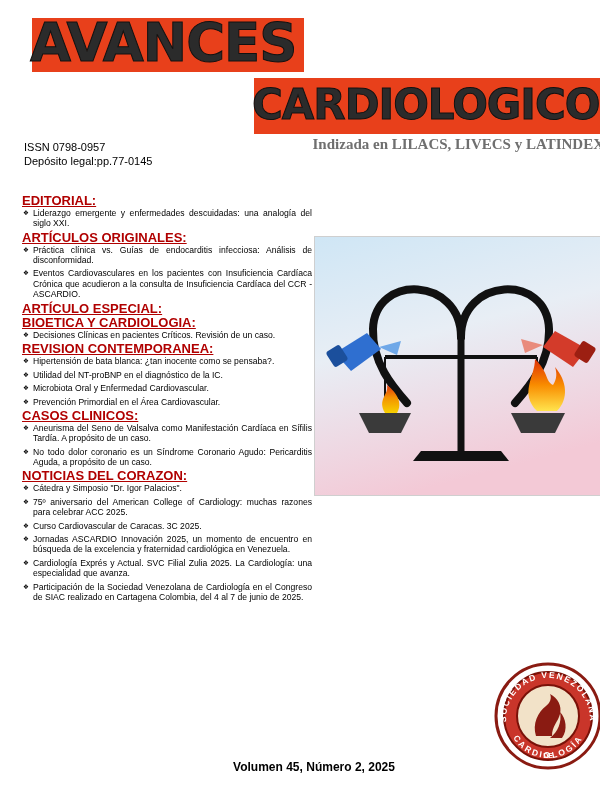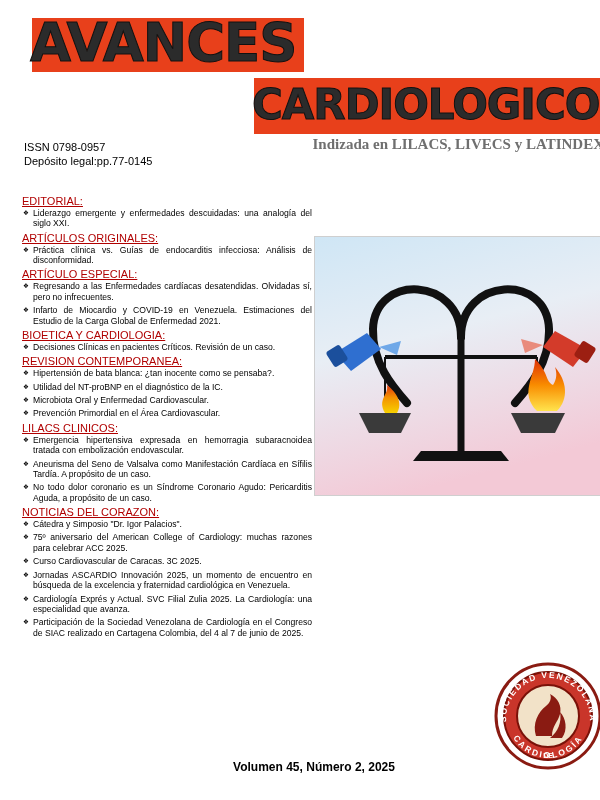--- a/index.html
+++ b/index.html
@@ -59,8 +59,8 @@
     font-size:8.6px;line-height:10.4px;
   }
   .sec-head{
-    font-weight:normal;text-decoration:underline;color:#b00000;
-    font-size:11px;margin:4px 0 1.5px 0;
+    font-weight:bold;text-decoration:underline;color:#b00000;
+    font-size:13px;margin:4px 0 1.5px 0;
   }
   .sec-head.first{margin-top:0;}
   ul.items{list-style:none;margin:0;padding:0;}

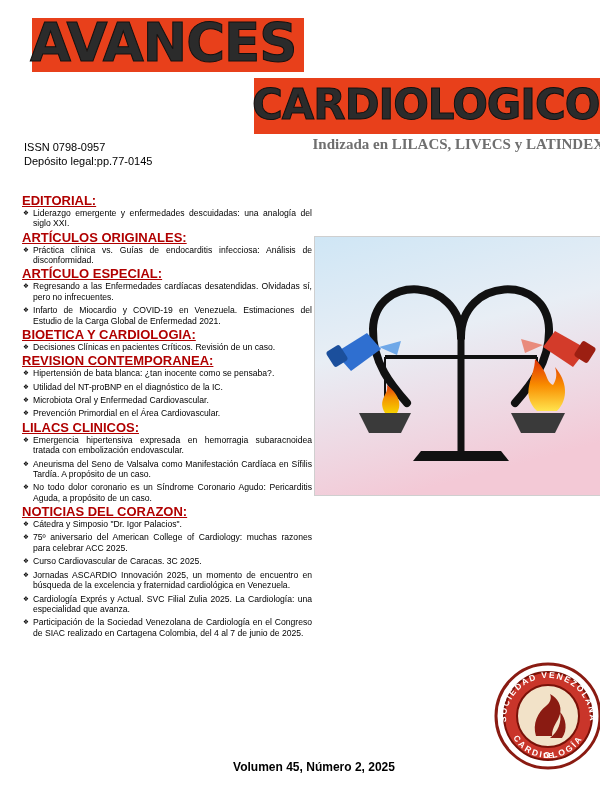--- a/index.html
+++ b/index.html
@@ -119,6 +119,7 @@
       <div class="sec-head">ARTÍCULOS ORIGINALES:</div>
       <ul class="items">
         <li>Práctica clínica vs. Guías de endocarditis infecciosa: Análisis de disconformidad.</li>
+        <li>Eventos Cardiovasculares en los pacientes con Insuficiencia Cardíaca Crónica que acudieron a la consulta de Insuficiencia Cardíaca del CCR - ASCARDIO.</li>
       </ul>
       <div class="sec-head">ARTÍCULO ESPECIAL:</div>
       <ul class="items">

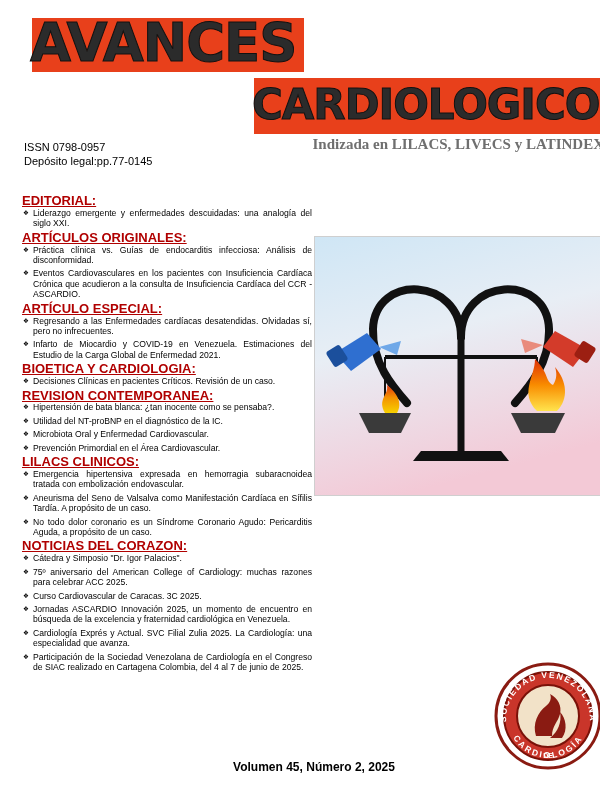--- a/index.html
+++ b/index.html
@@ -122,10 +122,6 @@
         <li>Eventos Cardiovasculares en los pacientes con Insuficiencia Cardíaca Crónica que acudieron a la consulta de Insuficiencia Cardíaca del CCR - ASCARDIO.</li>
       </ul>
       <div class="sec-head">ARTÍCULO ESPECIAL:</div>
-      <ul class="items">
-        <li>Regresando a las Enfermedades cardíacas desatendidas. Olvidadas sí, pero no infrecuentes.</li>
-        <li>Infarto de Miocardio y COVID-19 en Venezuela. Estimaciones del Estudio de la Carga Global de Enfermedad 2021.</li>
-      </ul>
       <div class="sec-head">BIOETICA Y CARDIOLOGIA:</div>
       <ul class="items">
         <li>Decisiones Clínicas en pacientes Críticos. Revisión de un caso.</li>

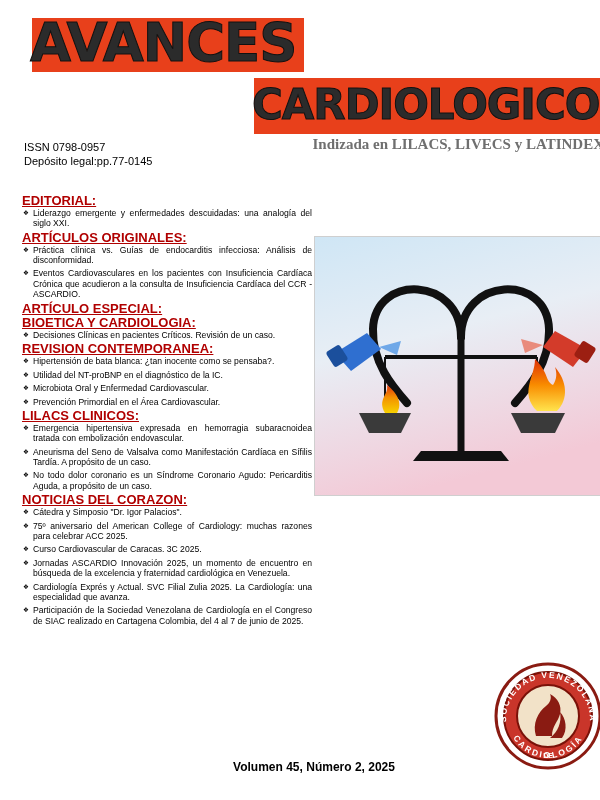--- a/index.html
+++ b/index.html
@@ -133,7 +133,7 @@
         <li>Microbiota Oral y Enfermedad Cardiovascular.</li>
         <li>Prevención Primordial en el Área Cardiovascular.</li>
       </ul>
-      <div class="sec-head">LILACS CLINICOS:</div>
+      <div class="sec-head">CASOS CLINICOS:</div>
       <ul class="items">
         <li>Emergencia hipertensiva expresada en hemorragia subaracnoidea tratada con embolización endovascular.</li>
         <li>Aneurisma del Seno de Valsalva como Manifestación Cardíaca en Sífilis Tardía. A propósito de un caso.</li>

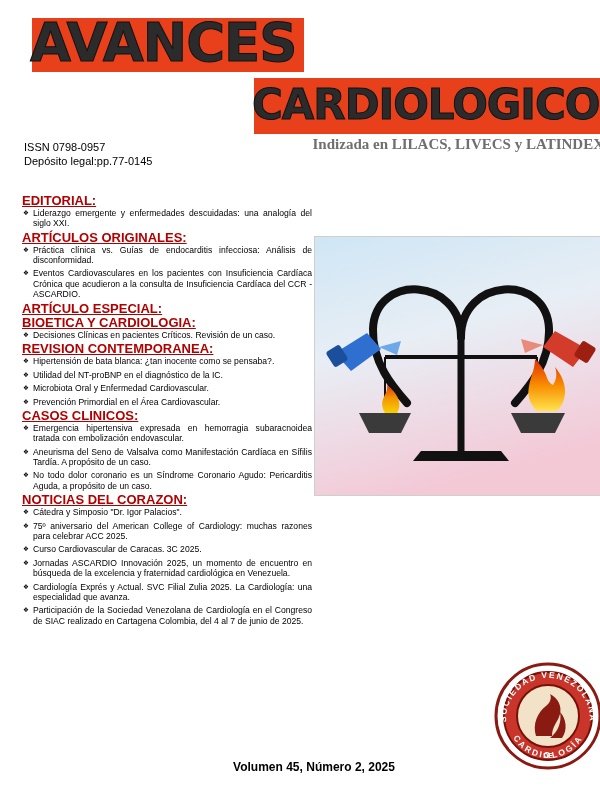--- a/index.html
+++ b/index.html
@@ -135,7 +135,6 @@
       </ul>
       <div class="sec-head">CASOS CLINICOS:</div>
       <ul class="items">
-        <li>Emergencia hipertensiva expresada en hemorragia subaracnoidea tratada con embolización endovascular.</li>
         <li>Aneurisma del Seno de Valsalva como Manifestación Cardíaca en Sífilis Tardía. A propósito de un caso.</li>
         <li>No todo dolor coronario es un Síndrome Coronario Agudo: Pericarditis Aguda, a propósito de un caso.</li>
       </ul>

